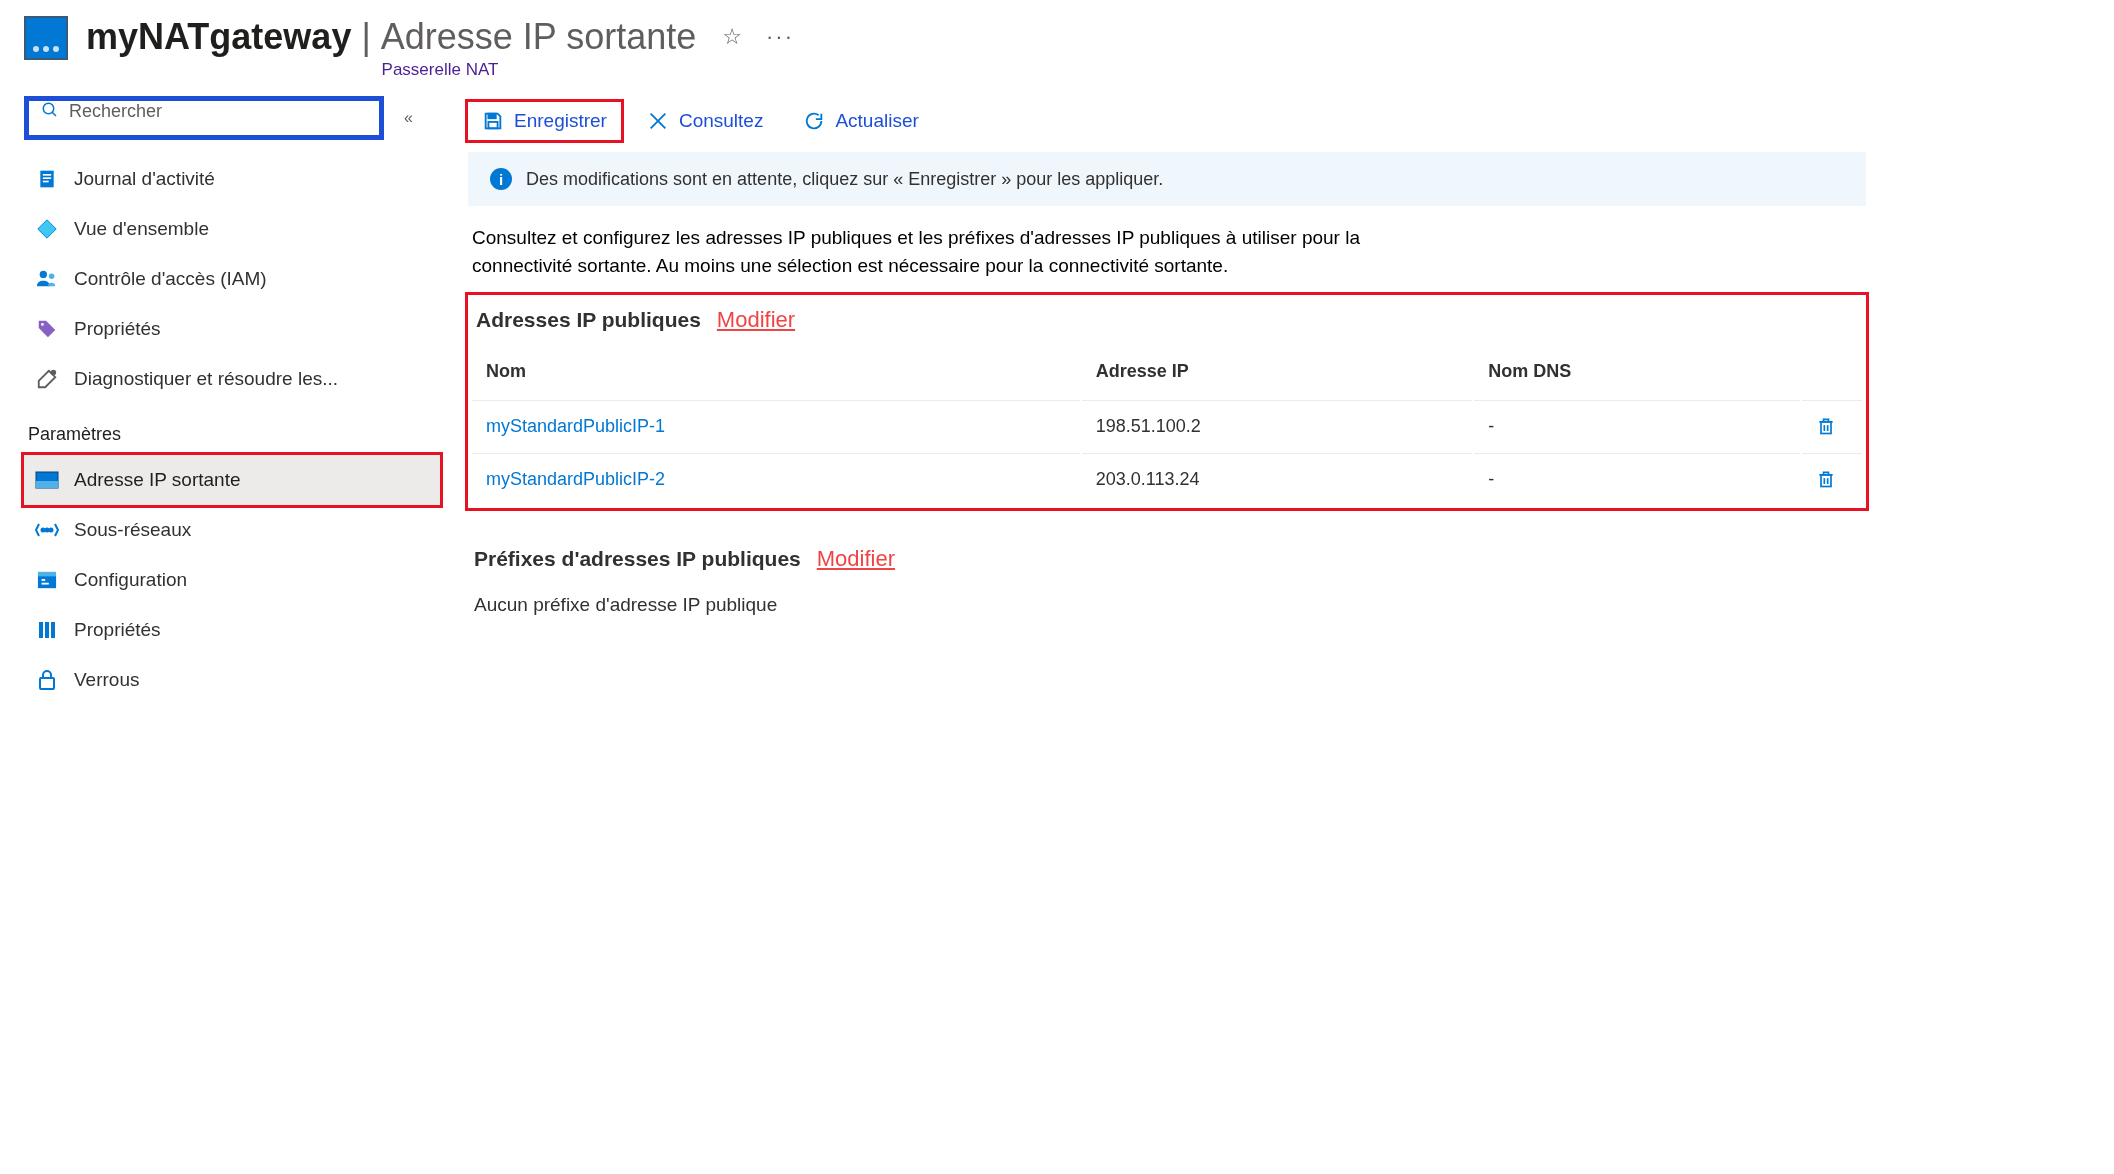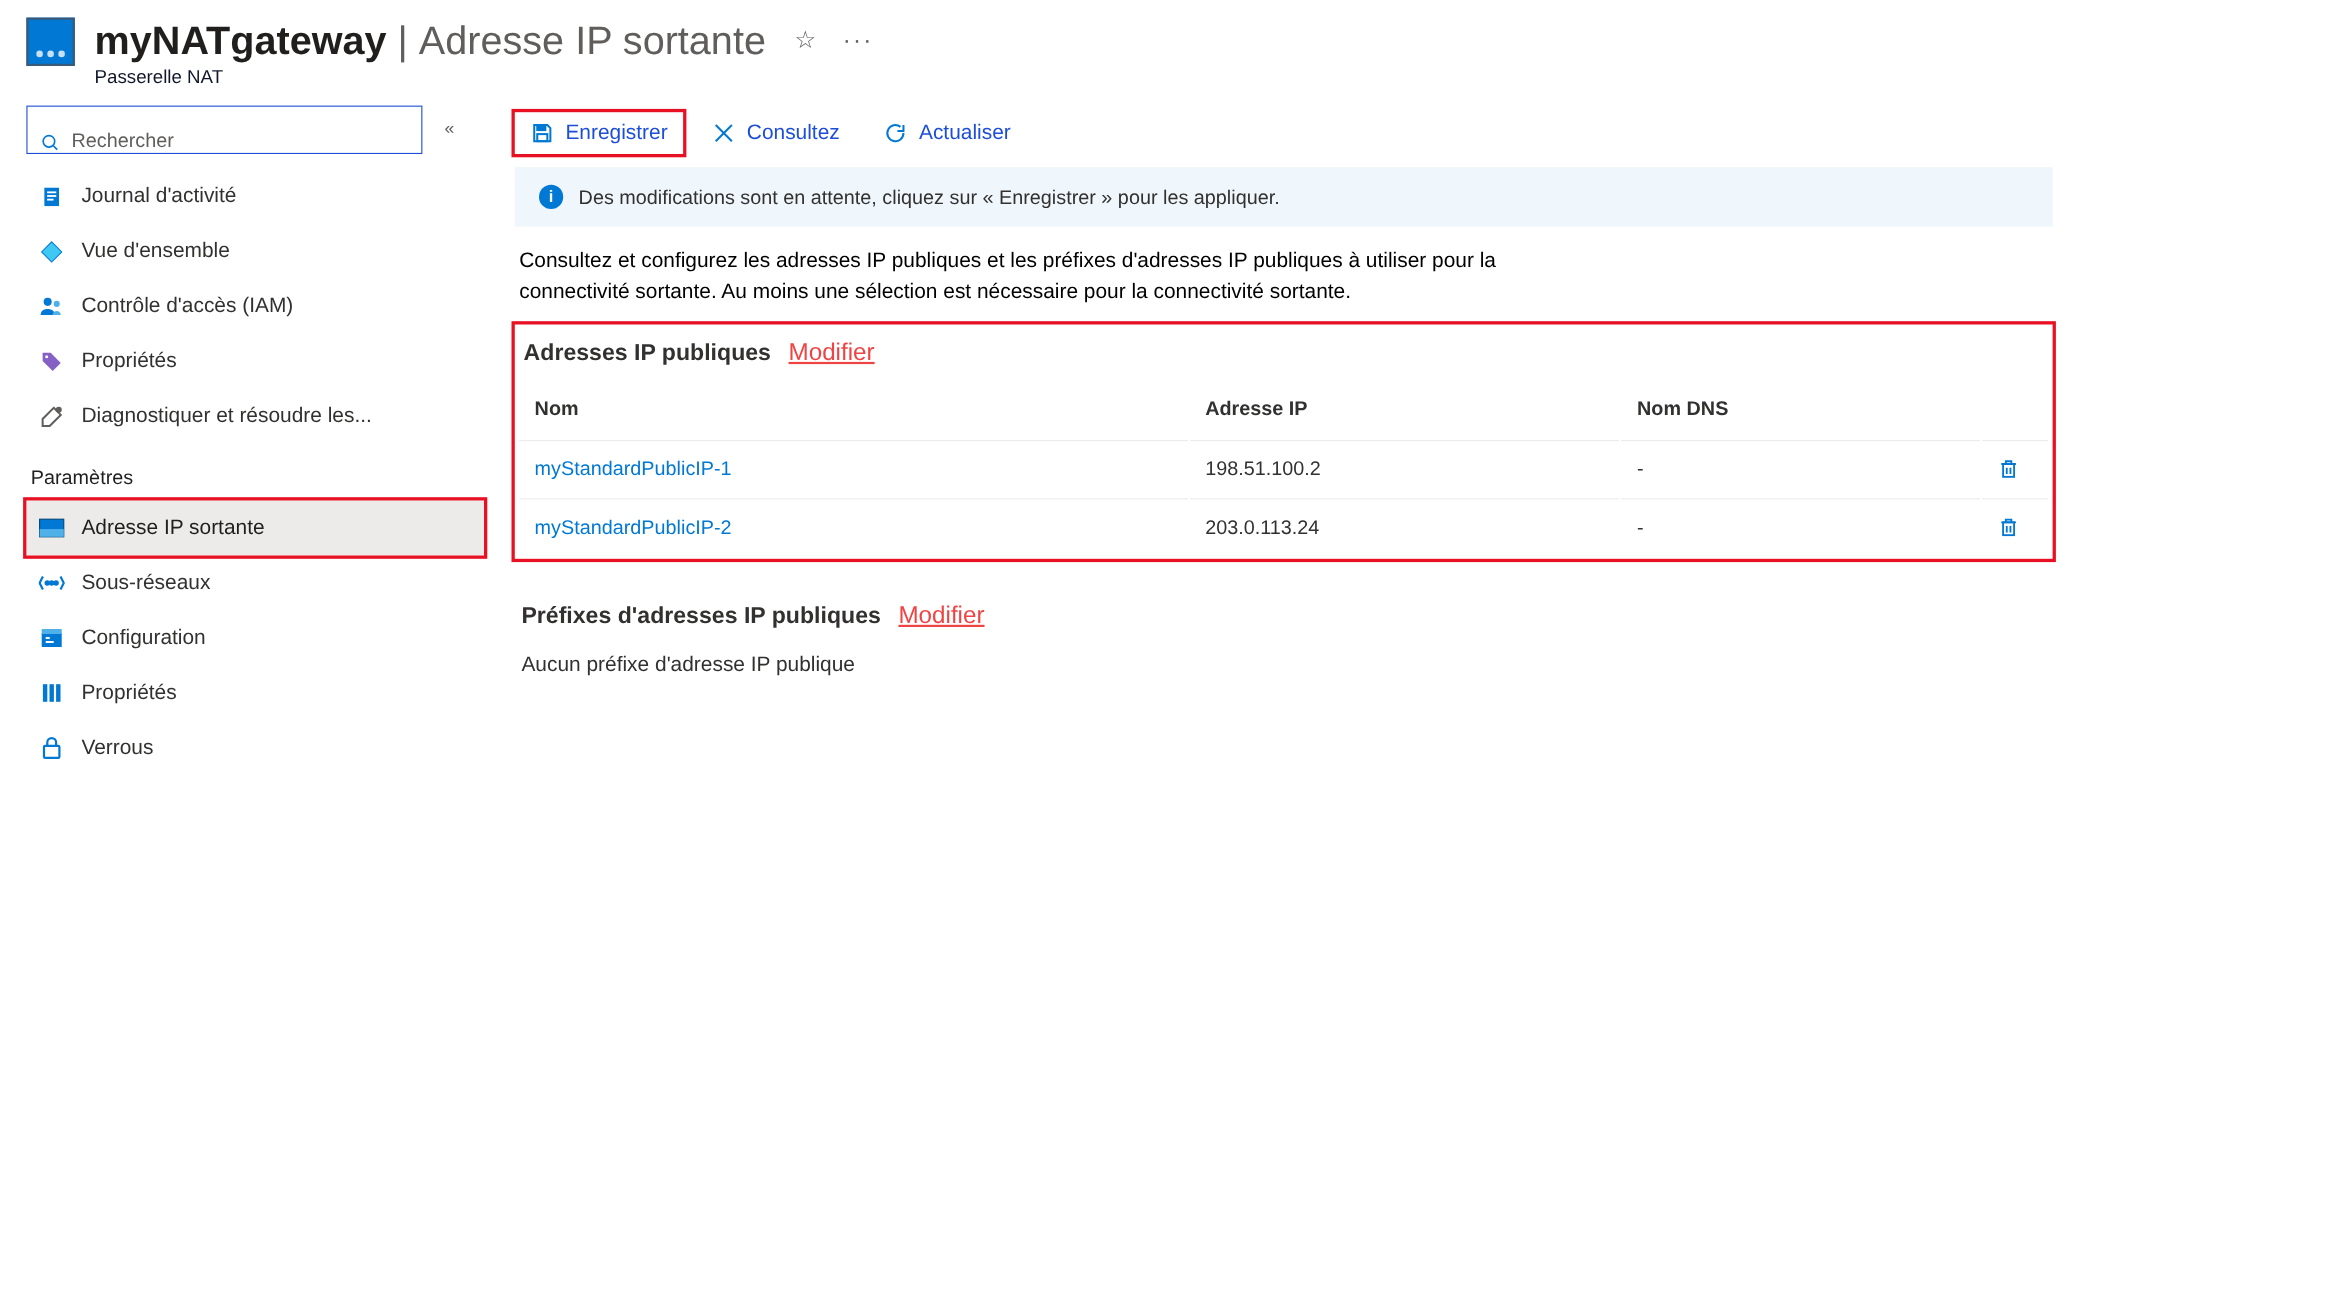--- a/index.html
+++ b/index.html
@@ -21,7 +21,7 @@
   .header-page { font-size: 36px; font-weight: 300; color:#605e5c; }
   .star-icon { font-size: 22px; color:#605e5c; margin-left: 20px; cursor:pointer; }
   .more-icon { font-size: 22px; color:#605e5c; margin-left: 18px; cursor:pointer; letter-spacing:2px; }
-  .subtitle { font-size: 17px; color:#0f172a; margin-top: 2px; }
+  .subtitle { font-size: 17px; color:#4c1d95; margin-top: 2px; text-align: center; }
 
   
   .content { display:flex; }

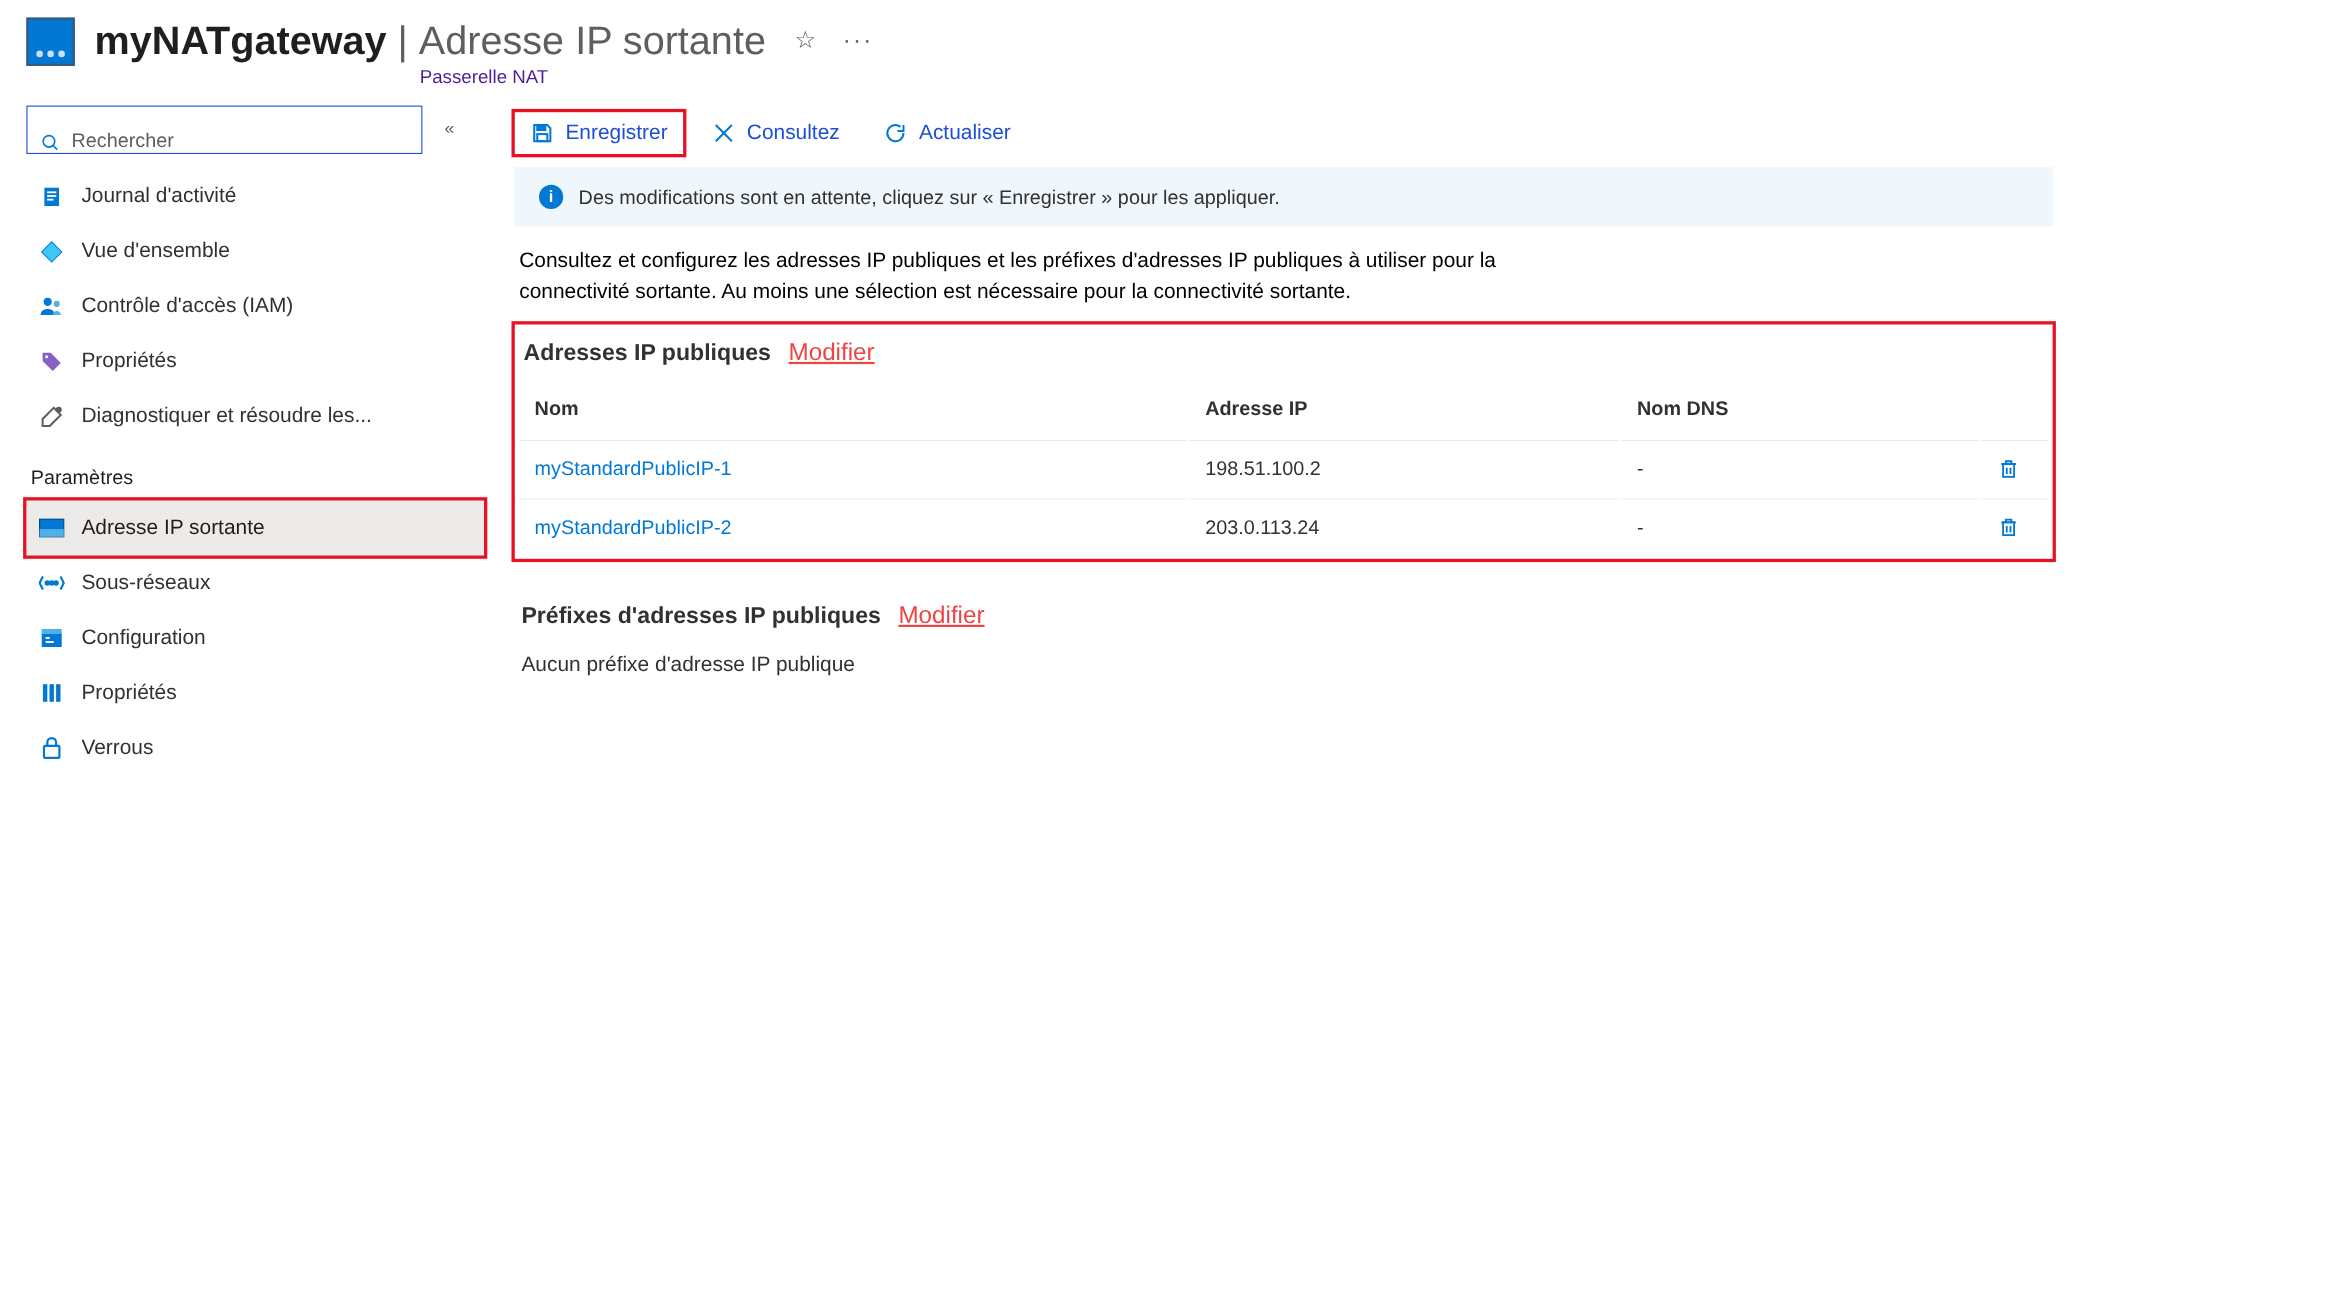--- a/index.html
+++ b/index.html
@@ -32,8 +32,8 @@
   .search-box {
     flex: 0 0 360px;
     height: 44px;
-    border: 1px solid #1d4ed8;
-    display:flex; align-items:flex-end;
+    border: 5px solid #1d4ed8;
+    display:flex; align-items:flex-start;
     padding: 0 12px;
     gap: 10px;
   }

